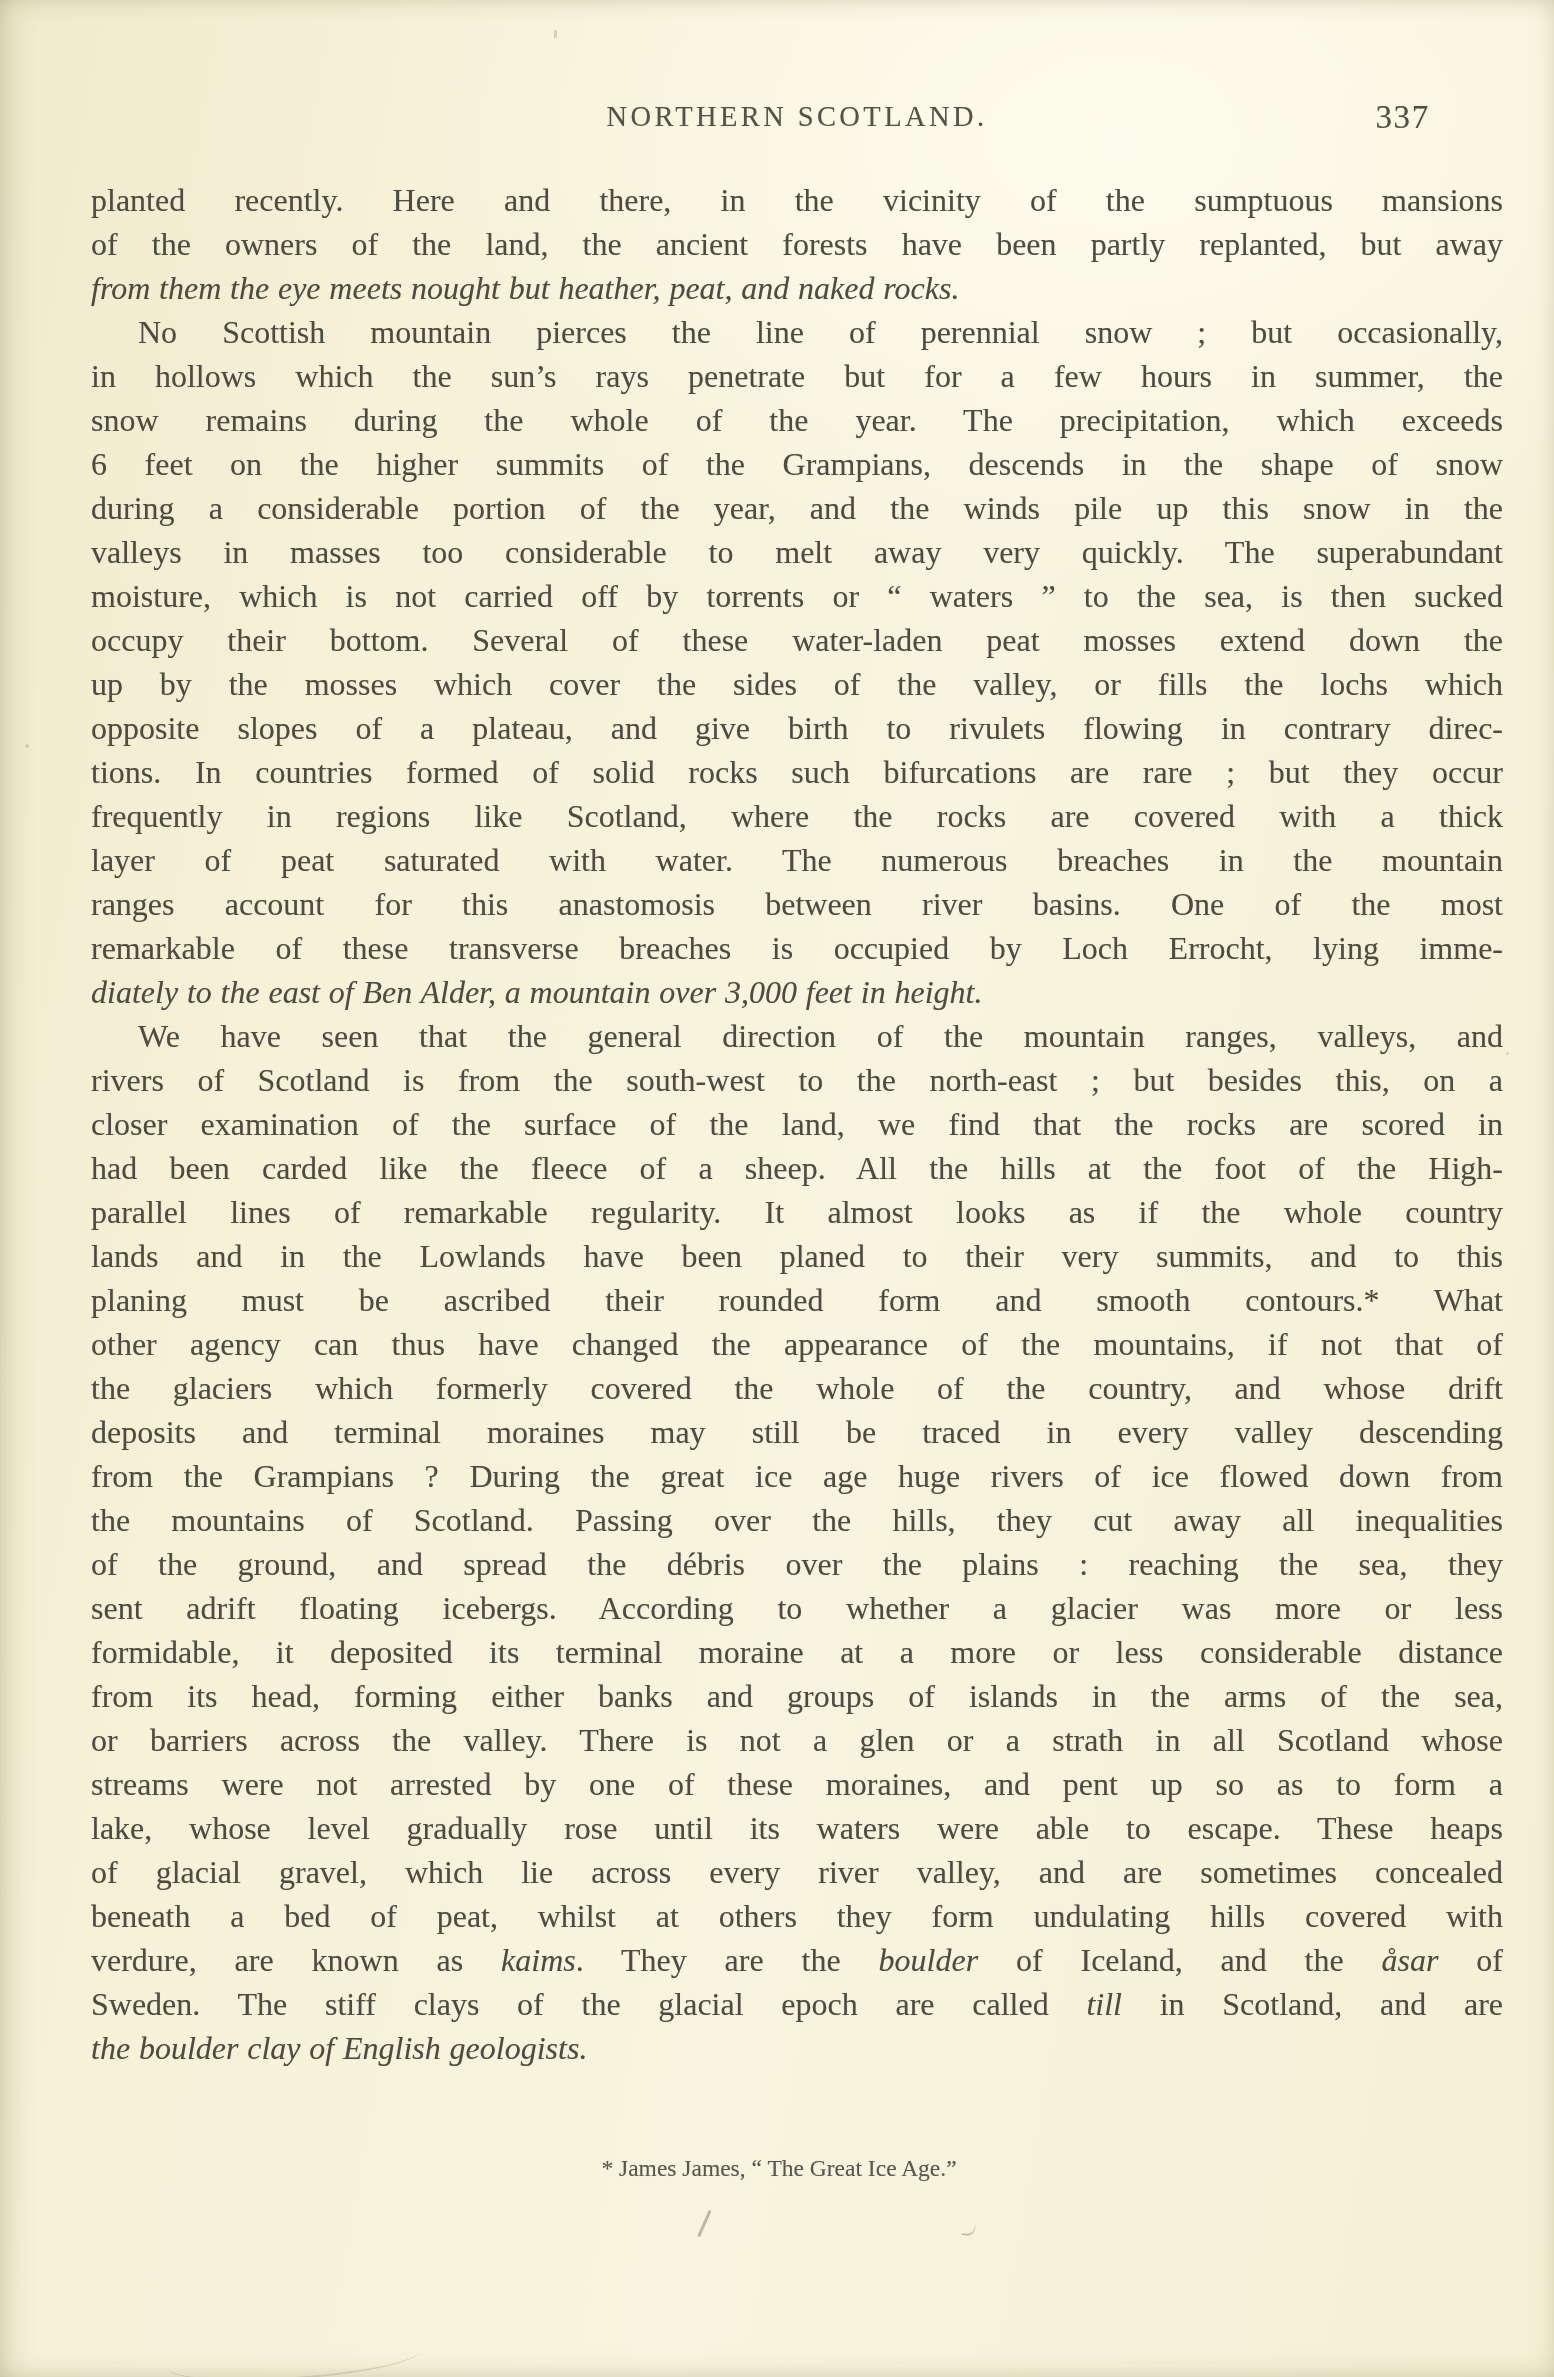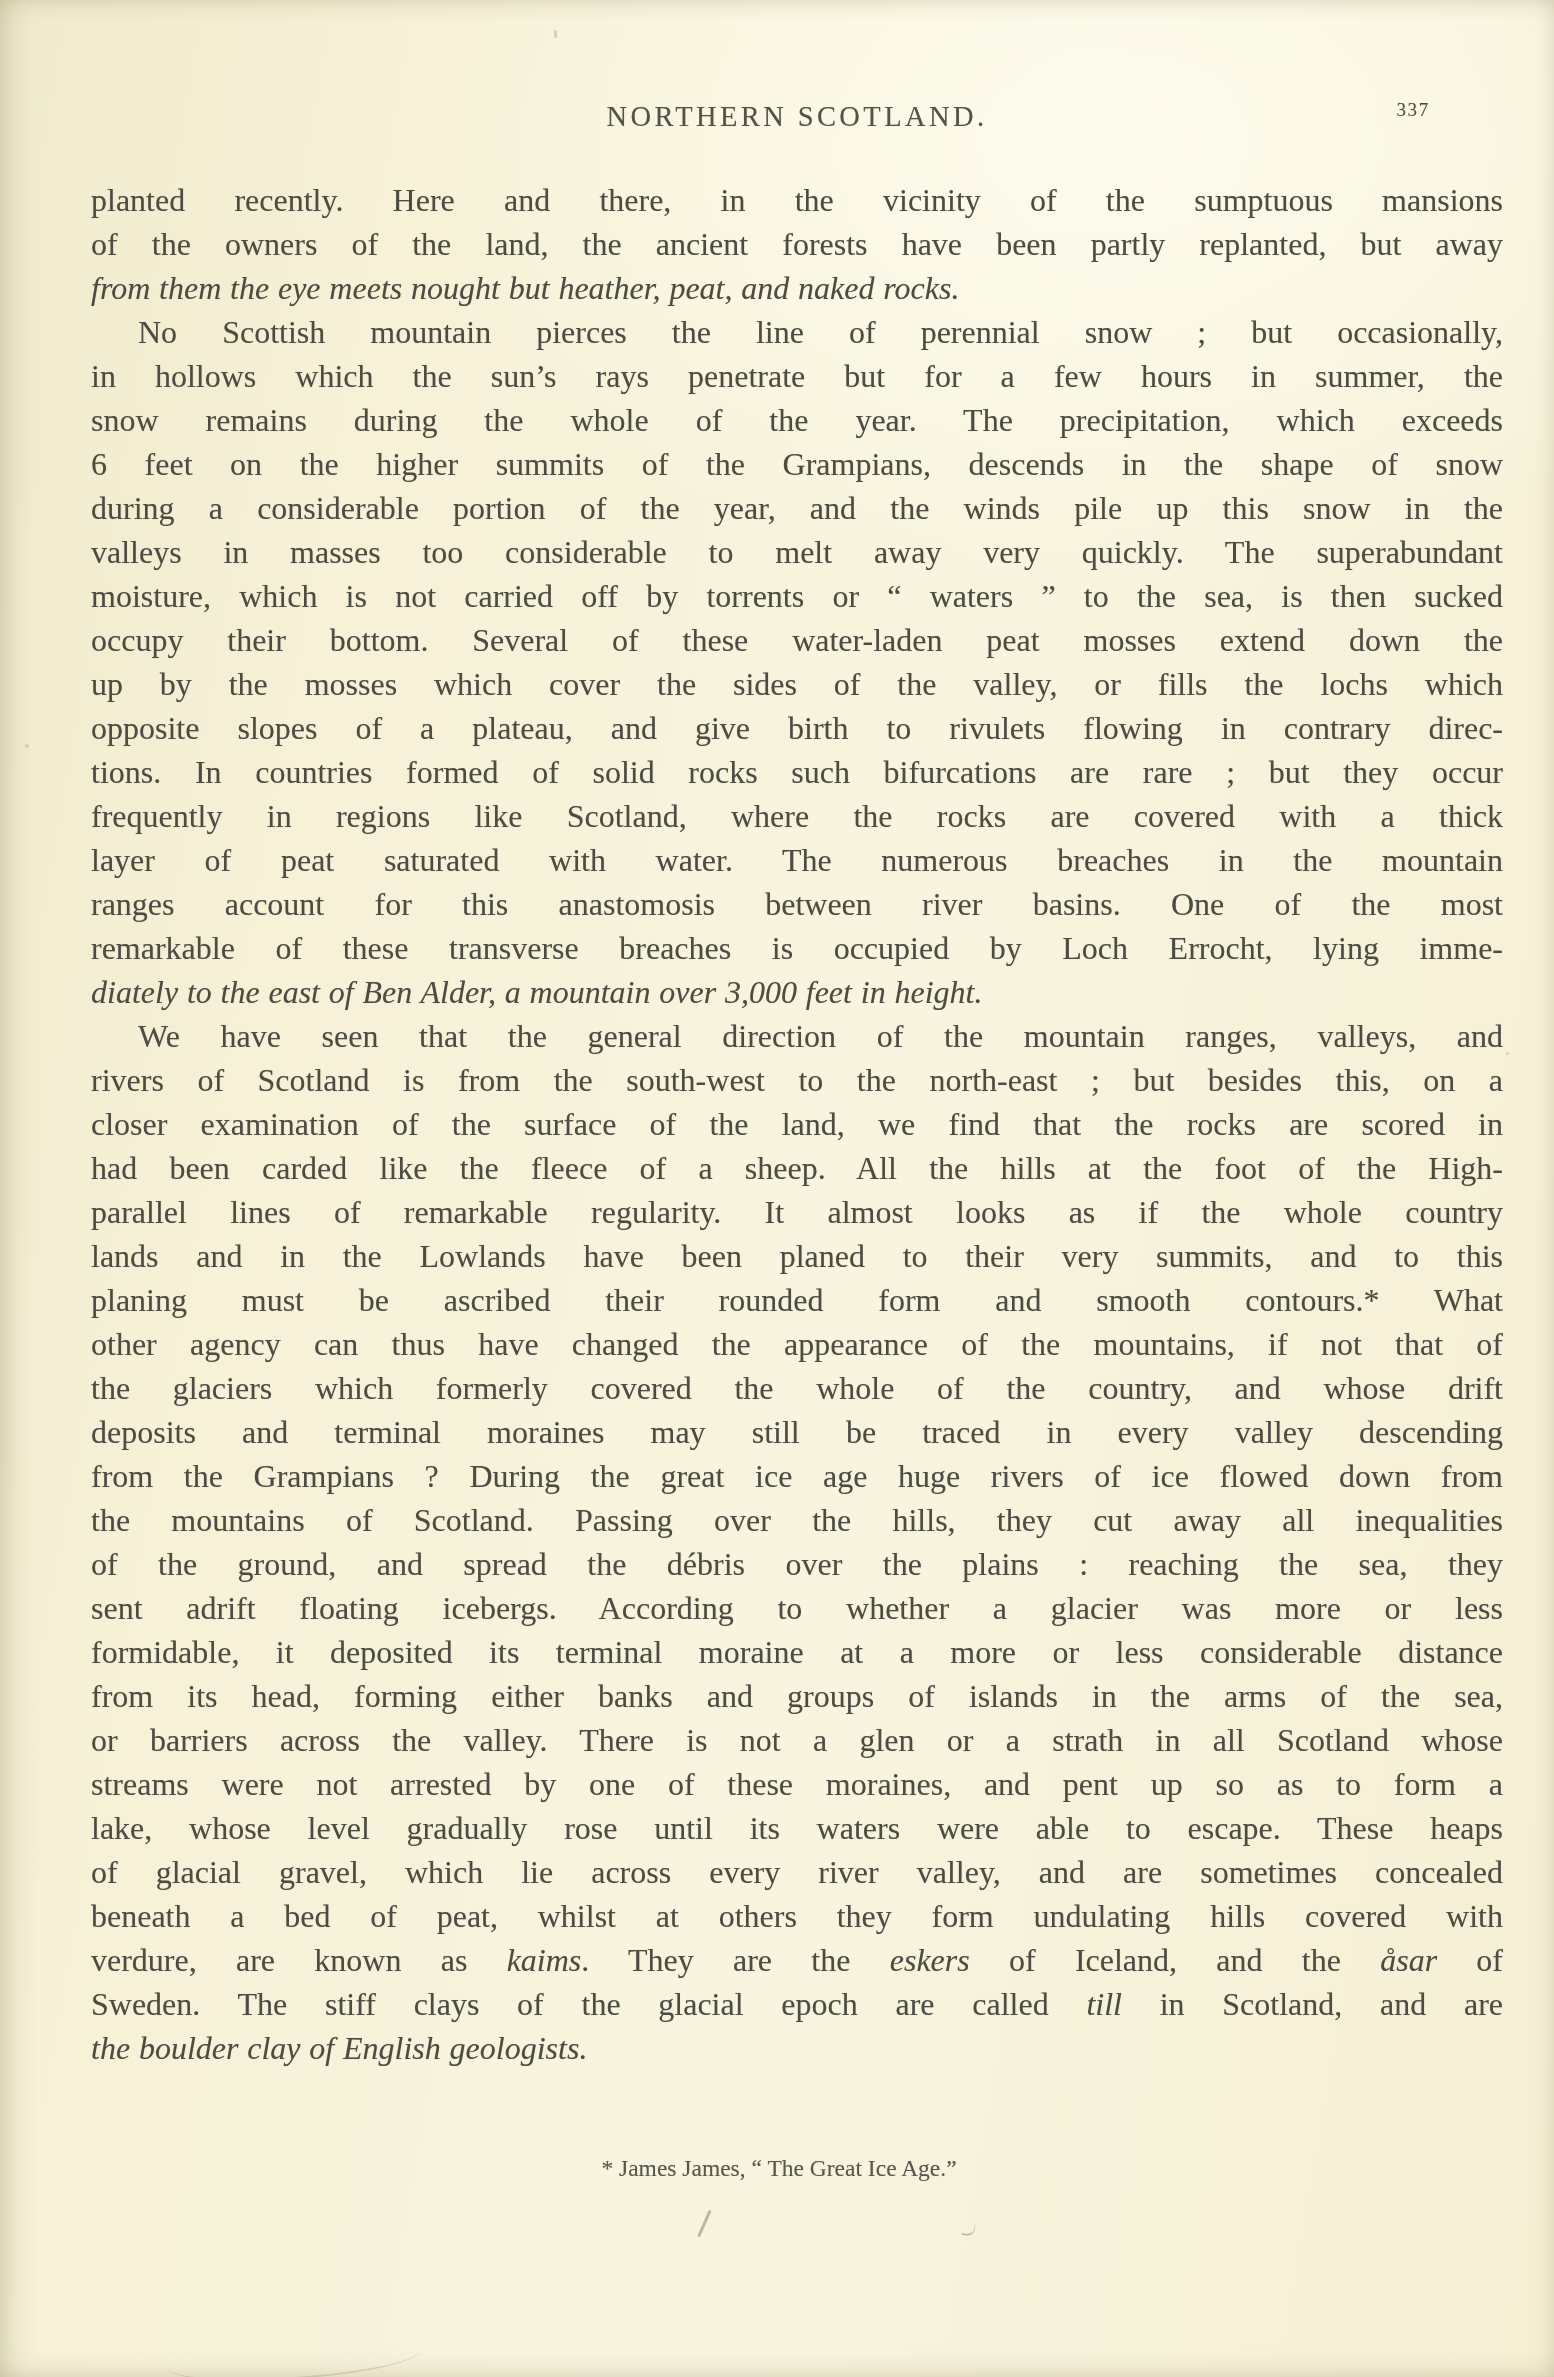--- a/index.html
+++ b/index.html
@@ -39,7 +39,7 @@
     position: absolute;
     top: 99px;
     right: 124px;
-    font-size: 19px;
+    font-size: 33px;
     letter-spacing: 1.7px;
     color: #4e4e45;
     text-shadow: 0 0 0.8px rgba(80,80,65,0.35);

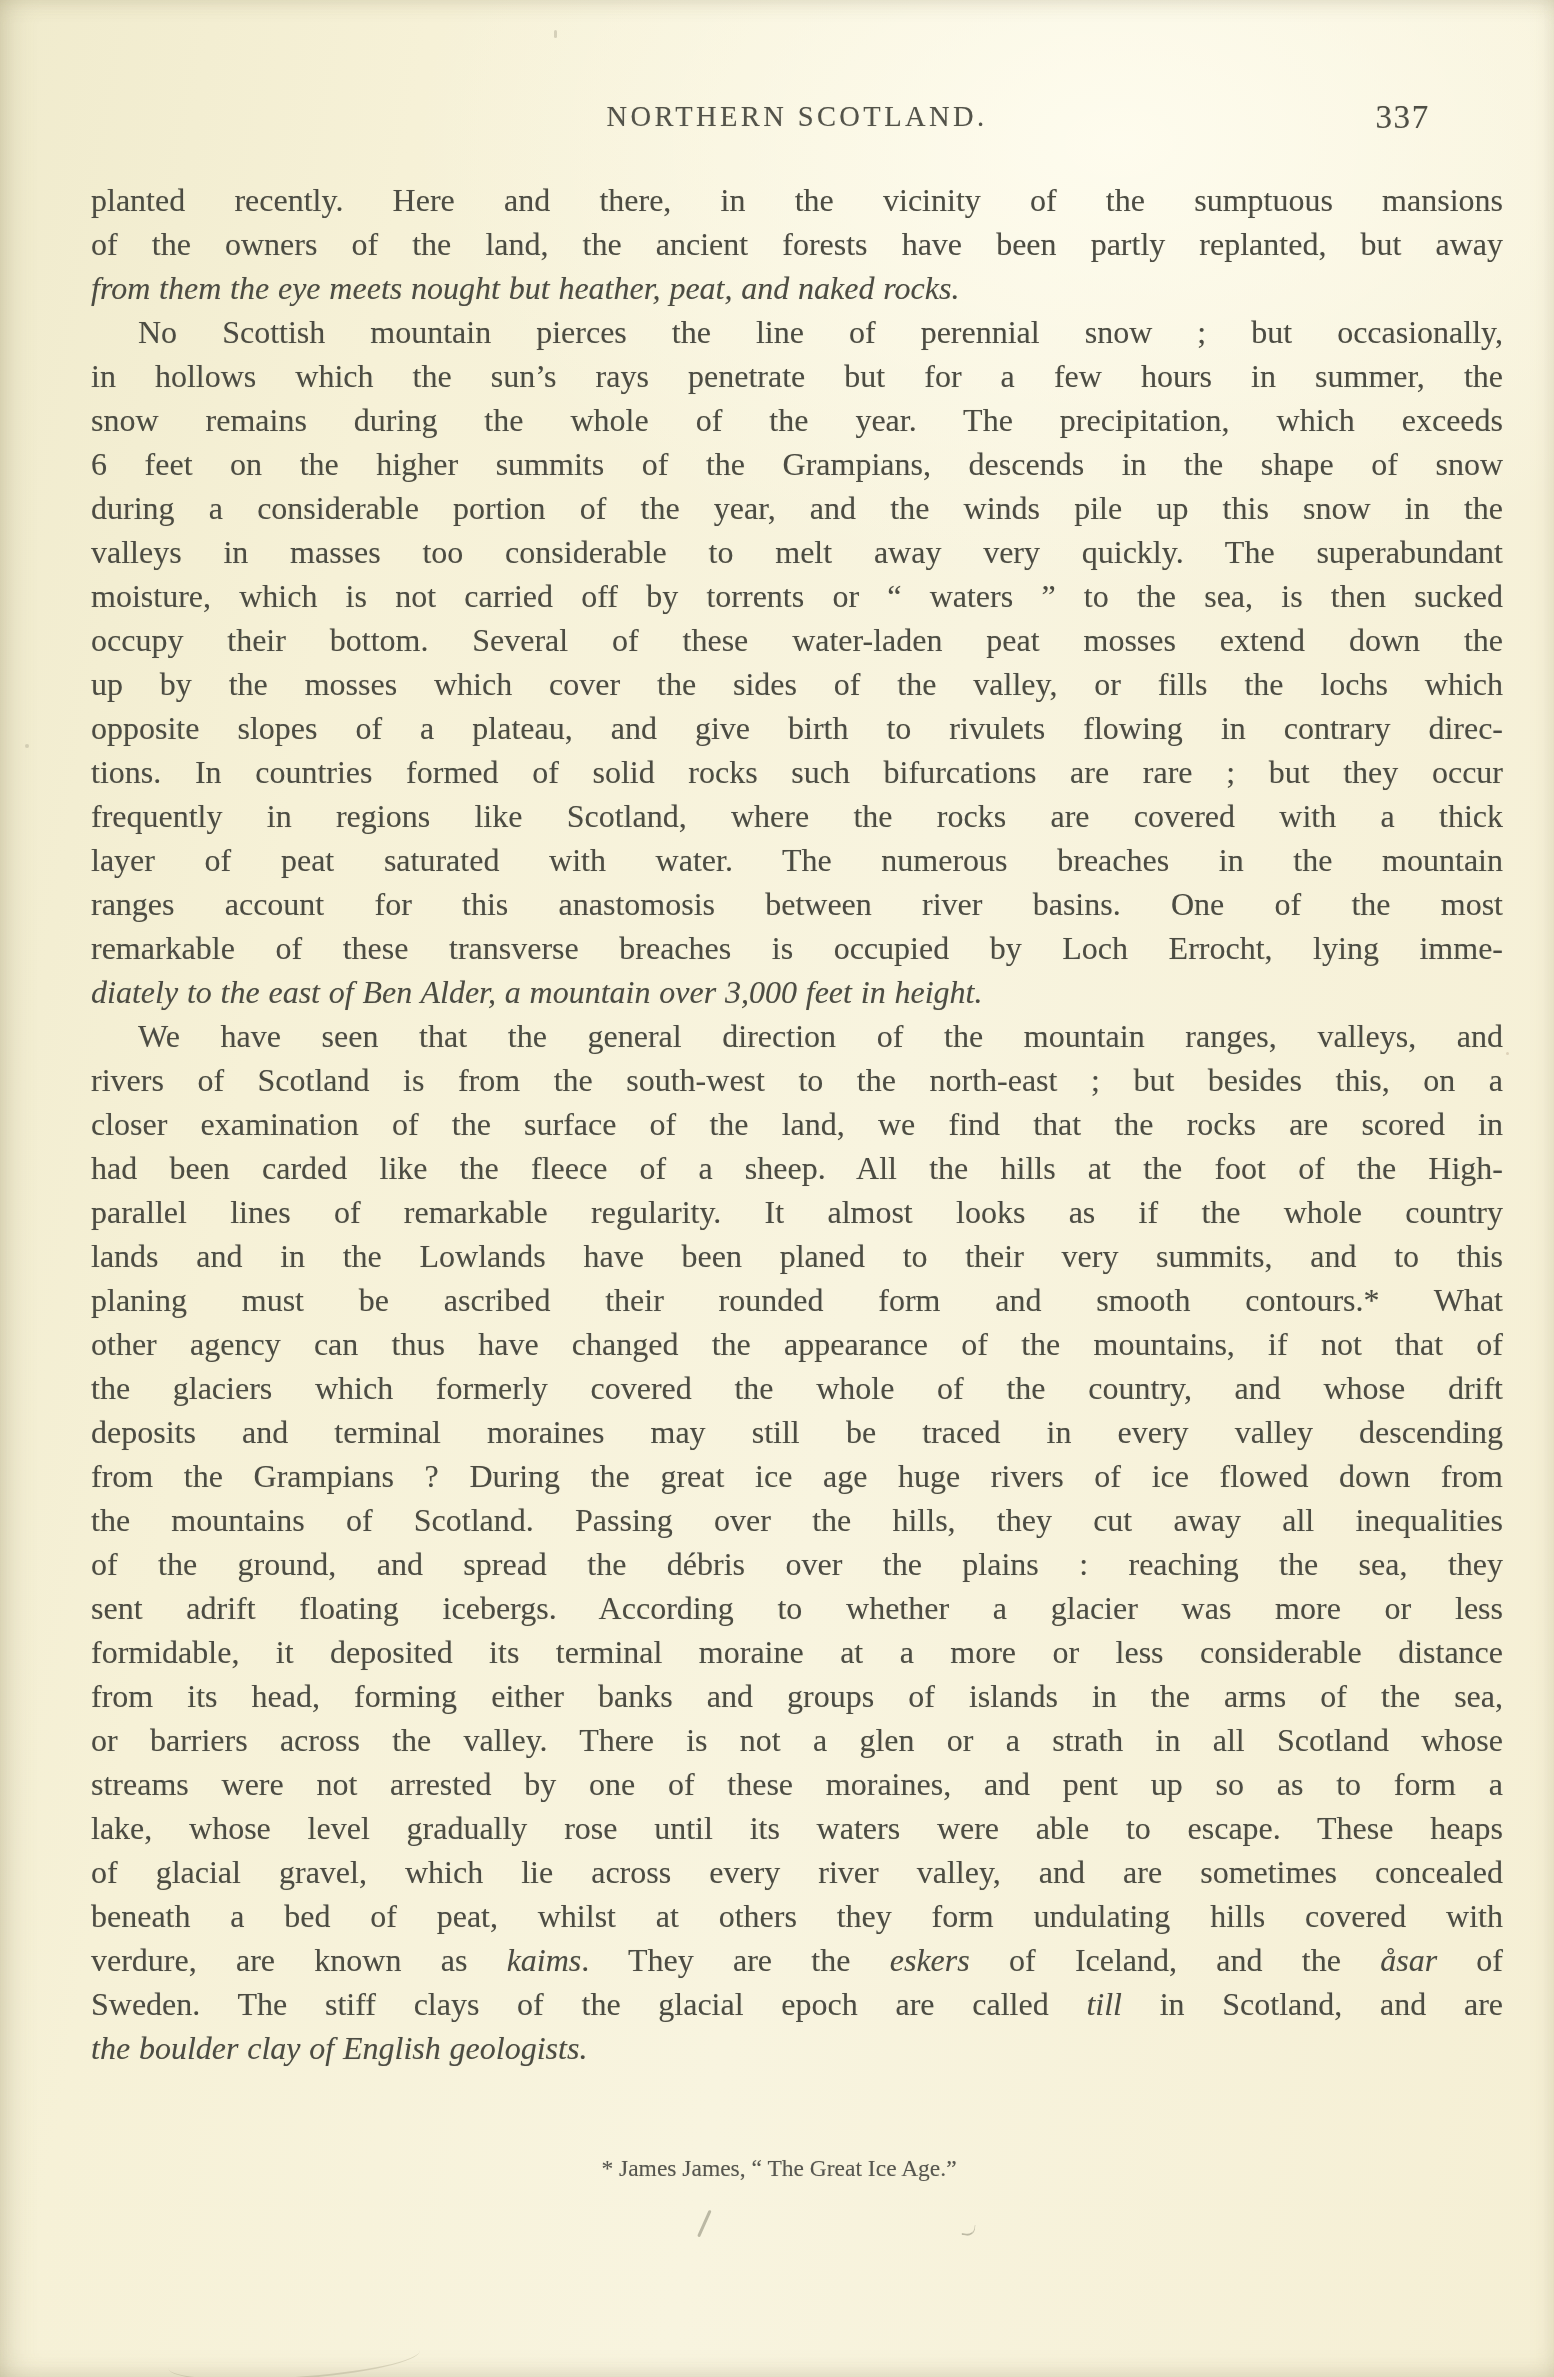--- a/index.html
+++ b/index.html
@@ -149,7 +149,7 @@
       <div class="line">lake, whose level gradually rose until its waters were able to escape.  These heaps</div>
       <div class="line">of glacial gravel, which lie across every river valley, and are sometimes concealed</div>
       <div class="line">beneath a bed of peat, whilst at others they form undulating hills covered with</div>
-      <div class="line">verdure, are known as <i>kaims</i>.  They are the <i>eskers</i> of Iceland, and the <i>åsar</i> of</div>
+      <div class="line">verdure, are known as <i>kaims</i>.  They are the <i>boulder</i> of Iceland, and the <i>åsar</i> of</div>
       <div class="line">Sweden.  The stiff clays of the glacial epoch are called <i>till</i> in Scotland, and are</div>
       <div class="line end">the boulder clay of English geologists.</div>
     </div>

